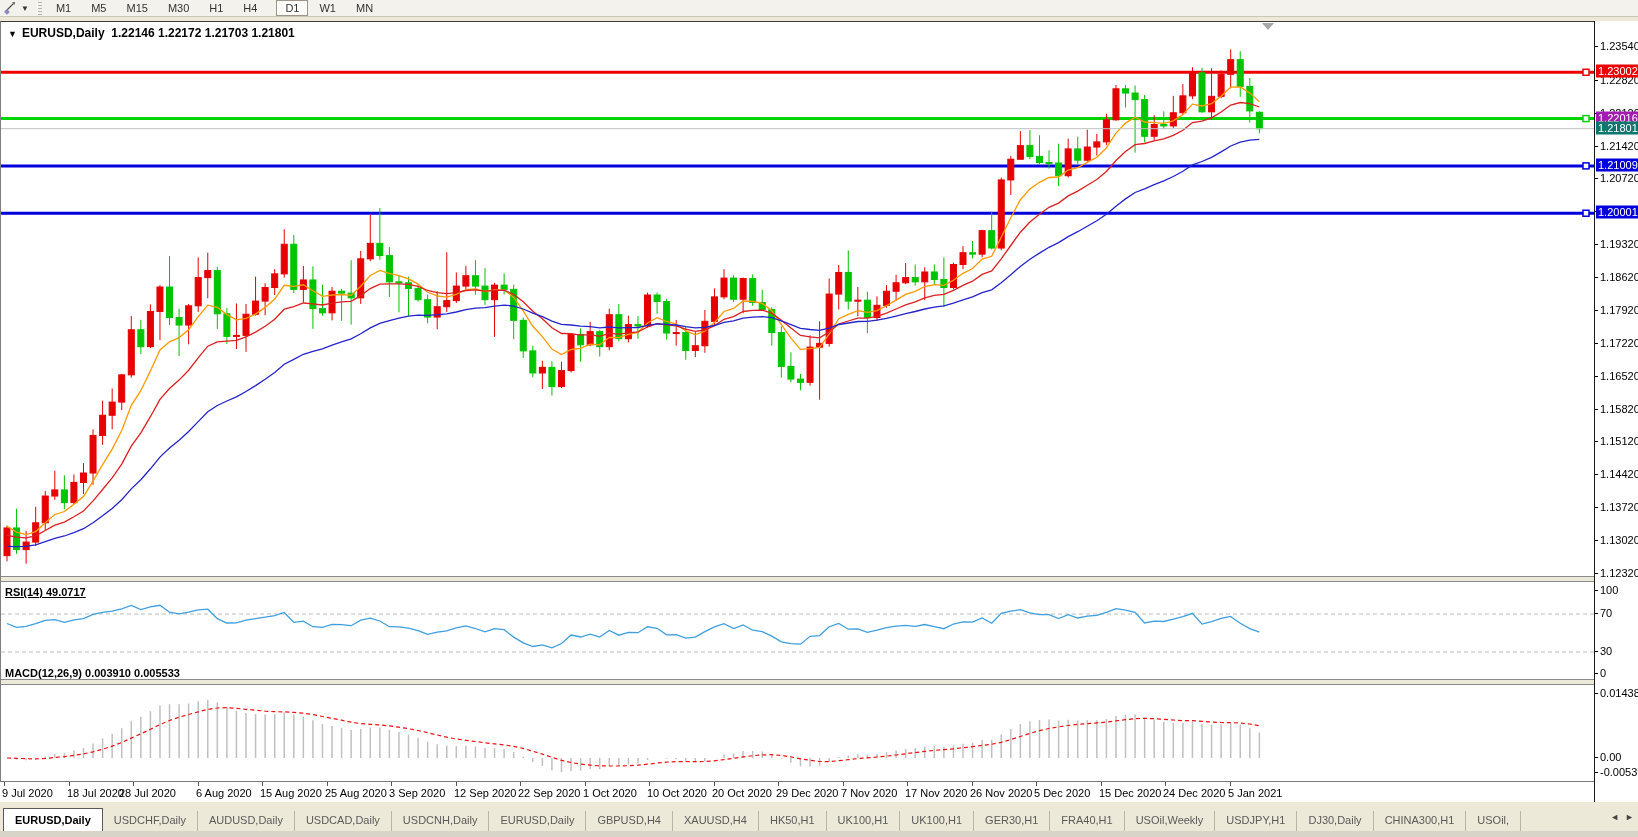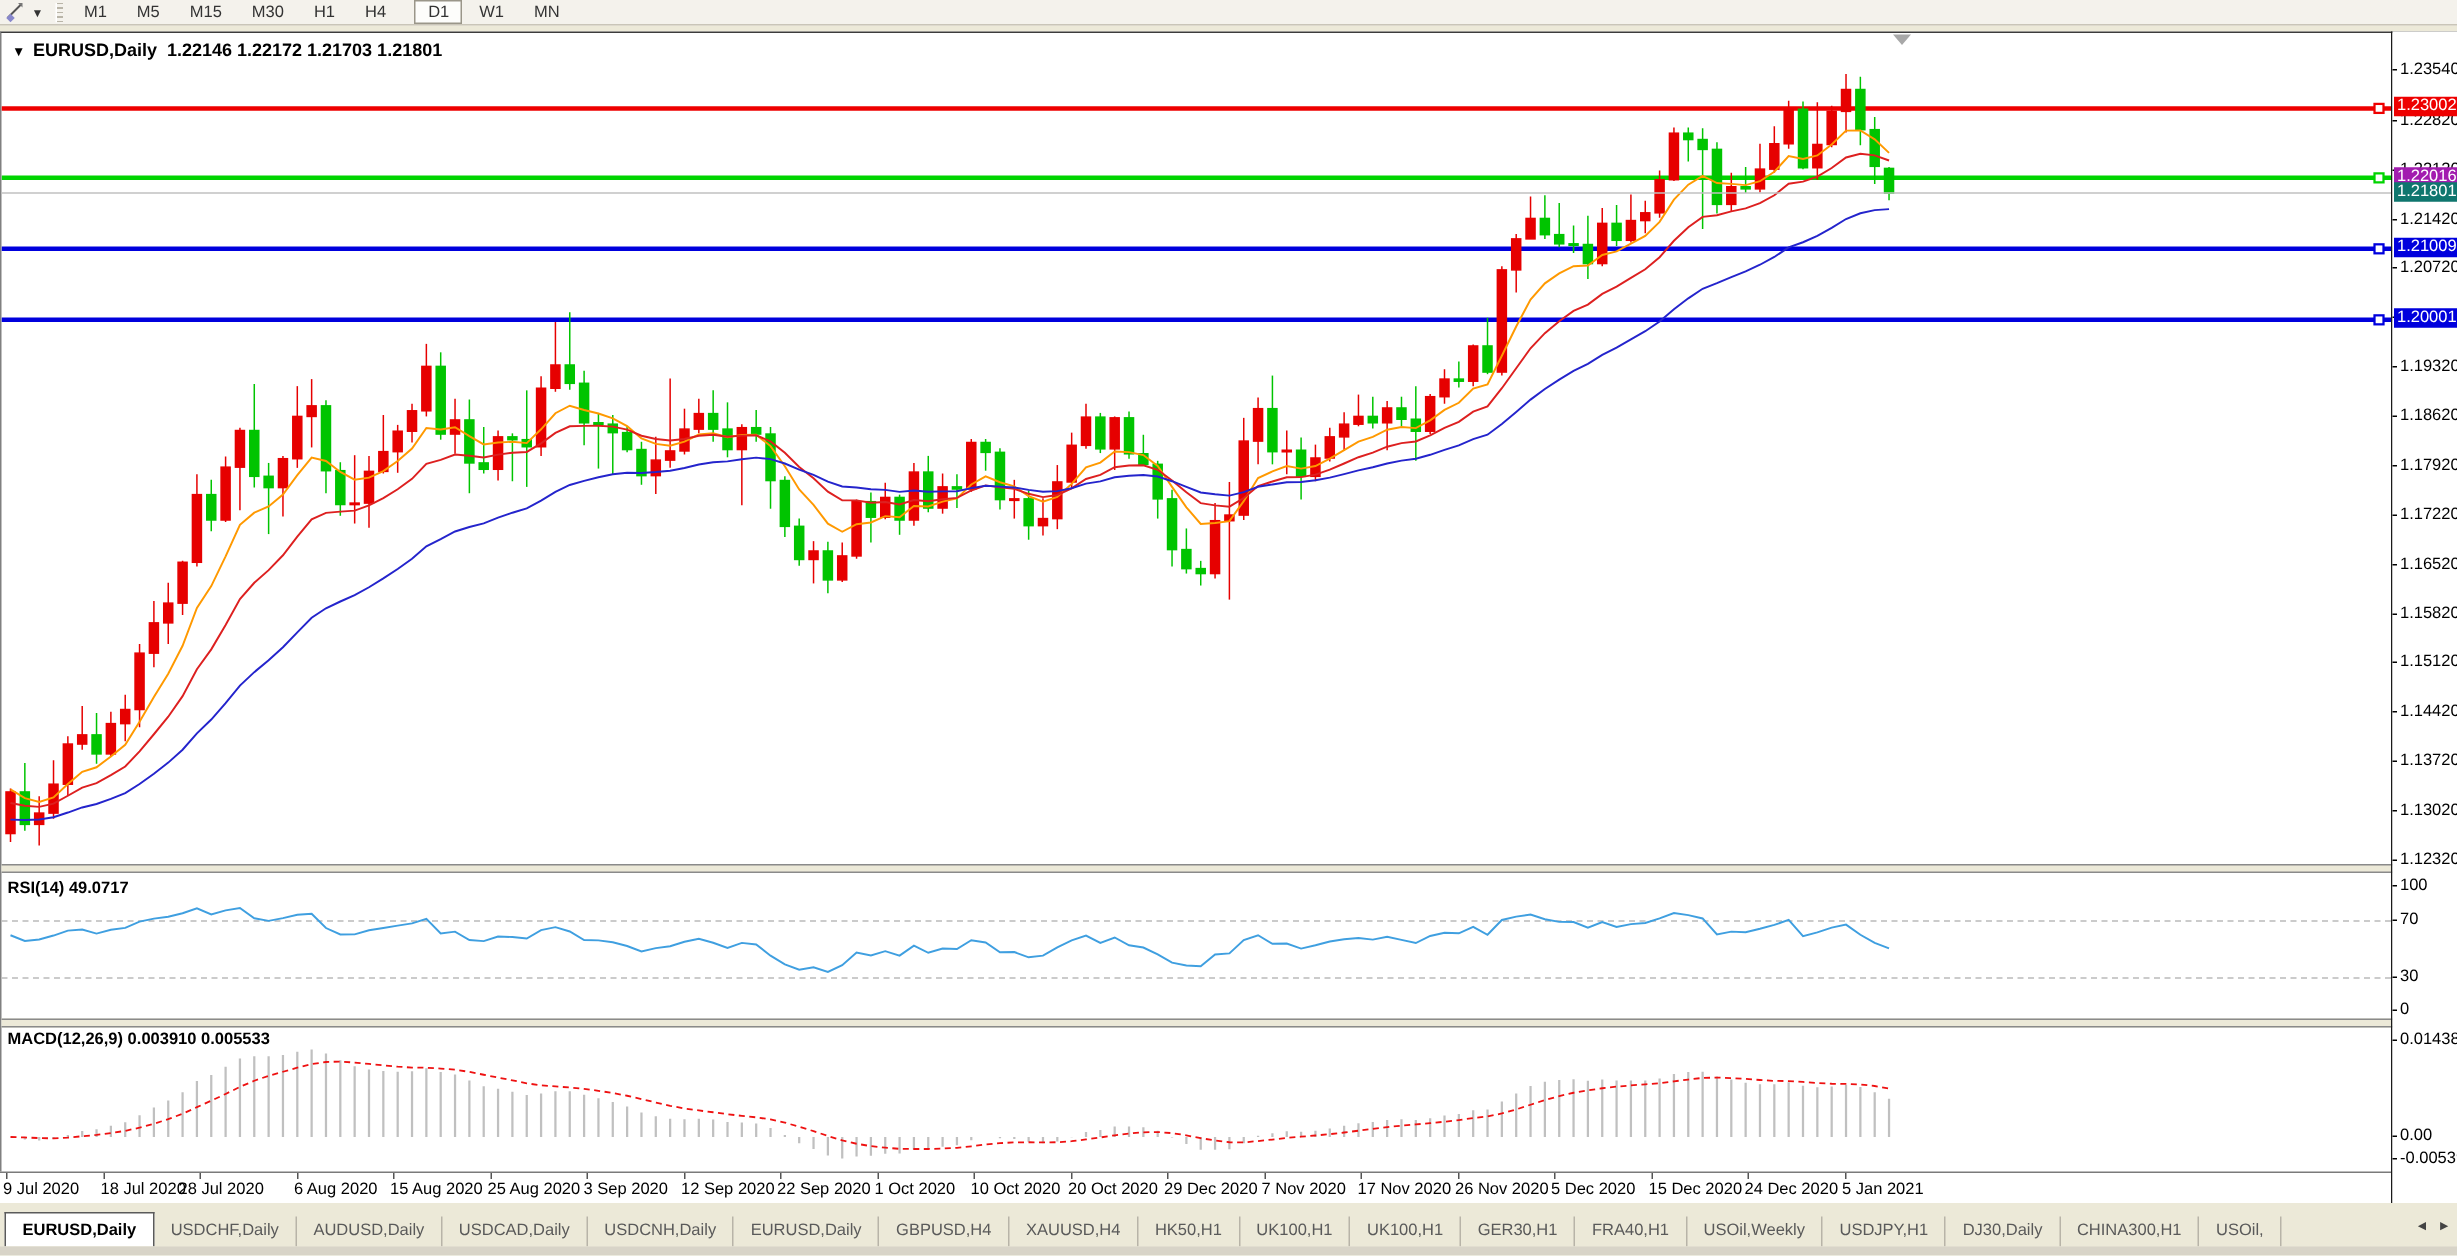--- a/index.html
+++ b/index.html
@@ -509,7 +509,7 @@
   <div id="chart-title">
     <span class="collapse">▼</span><span>EURUSD,Daily</span>&nbsp;&nbsp;<span>1.22146 1.22172 1.21703 1.21801</span>
   </div>
-  <div class="pane-label" style="top:586px;">RSI(14) 49.0717</div>
+  <div class="pane-label" style="top:586px;text-decoration:underline;">RSI(14) 49.0717</div>
   <div class="pane-label" style="top:687px;">MACD(12,26,9) 0.003910 0.005533</div>
 
   <div id="shift-marker" style="left:1262px; top:23px;"></div>

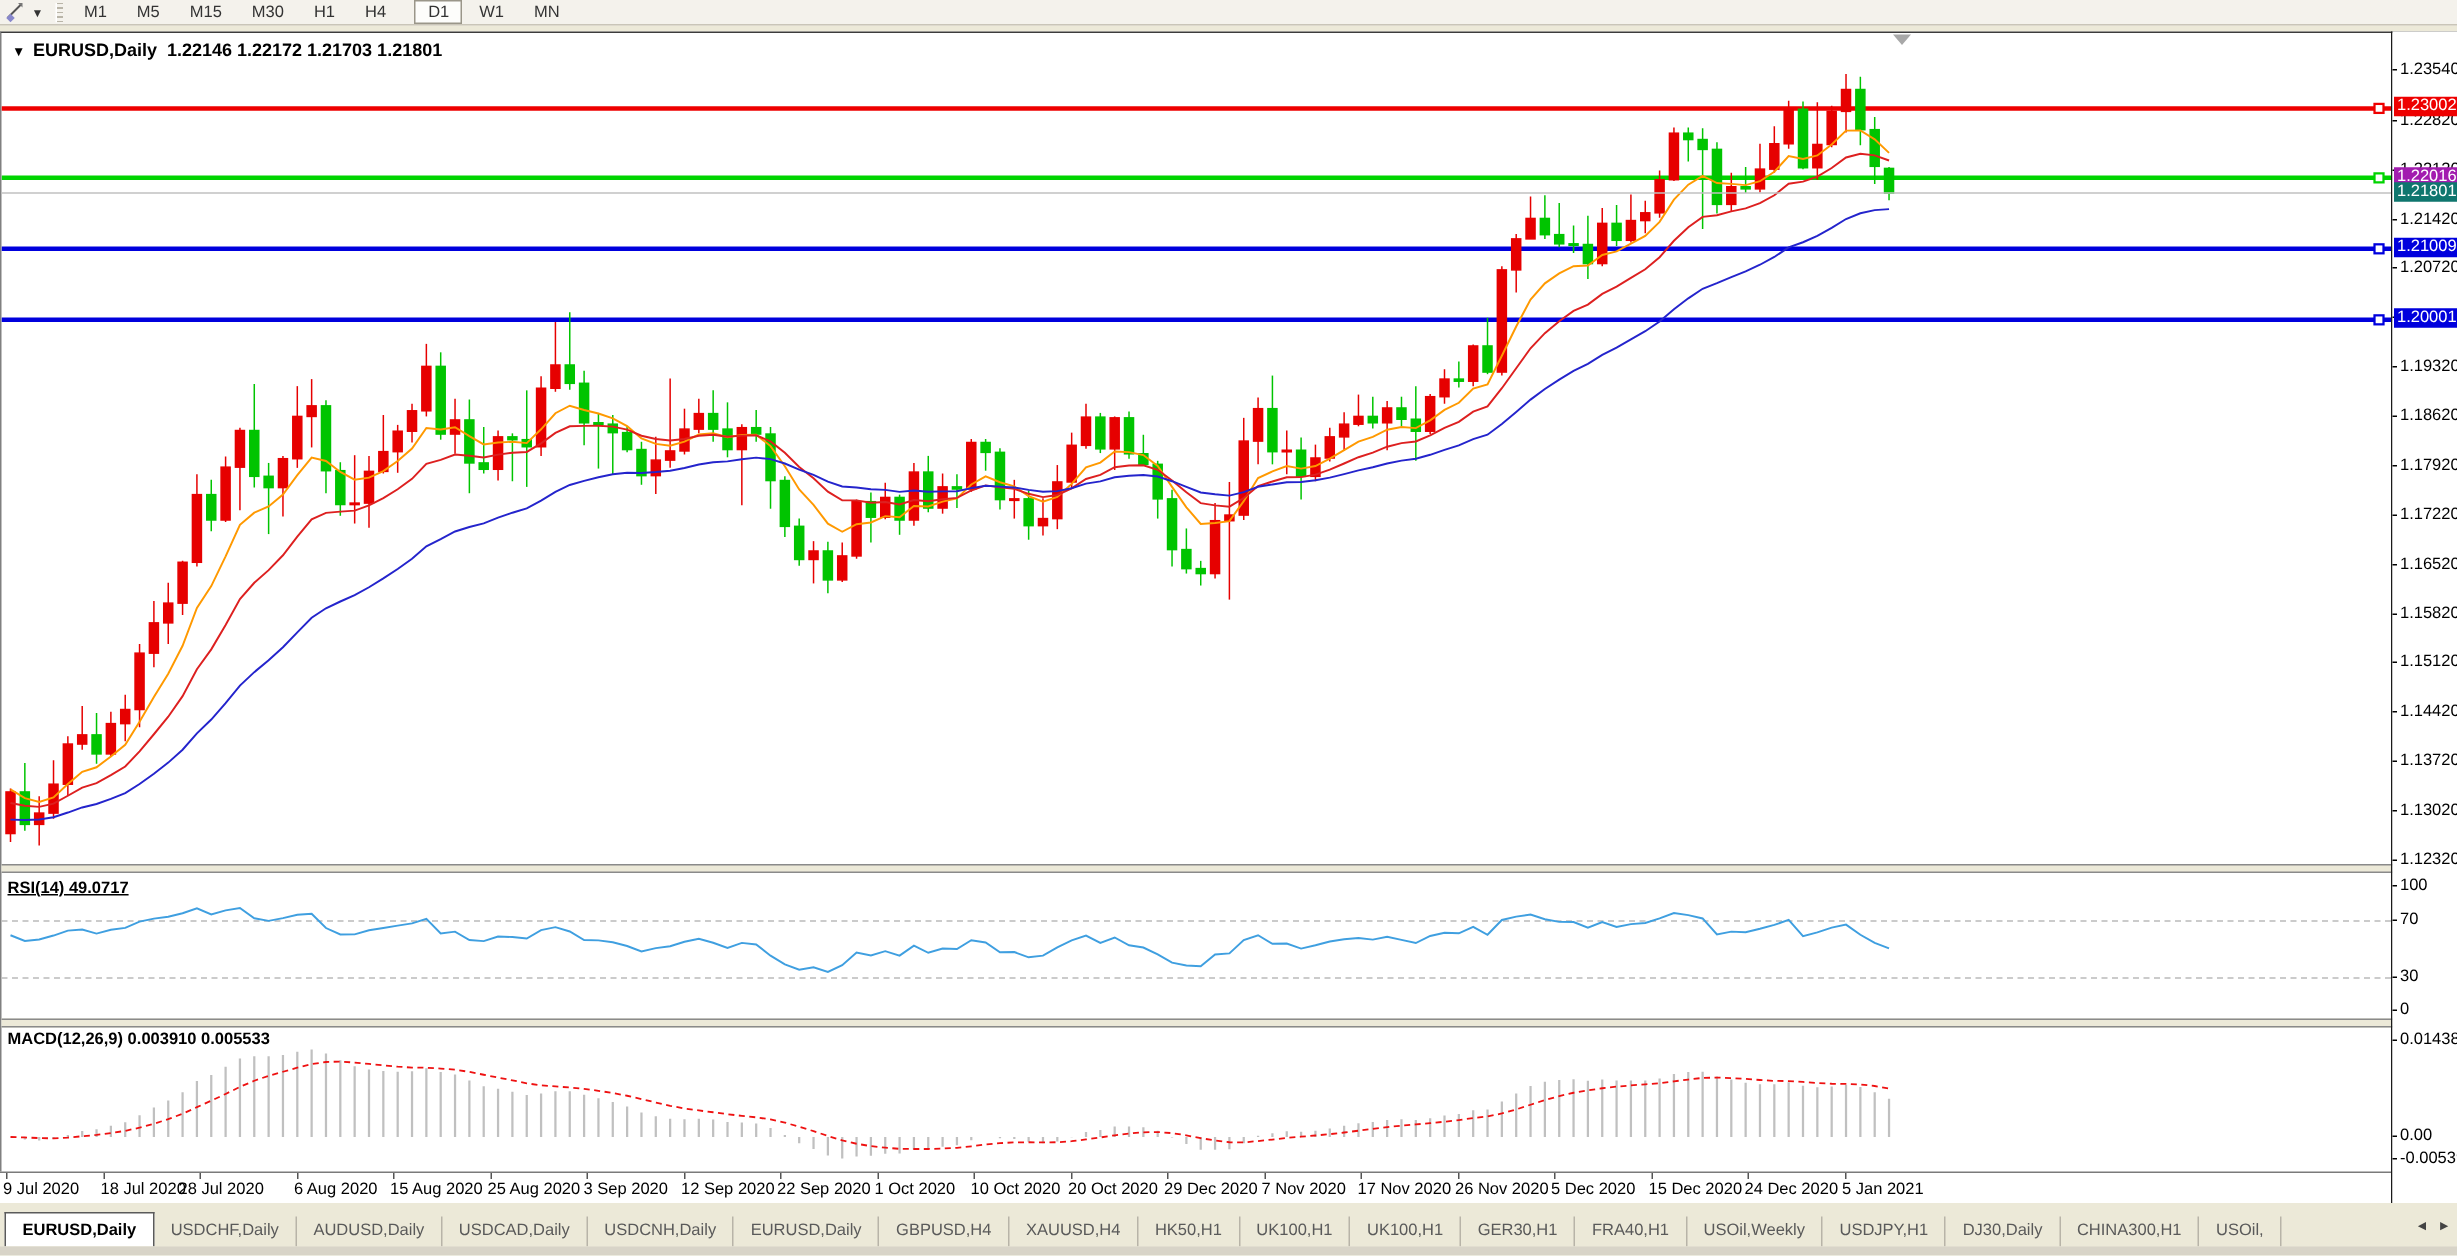--- a/index.html
+++ b/index.html
@@ -510,7 +510,7 @@
     <span class="collapse">▼</span><span>EURUSD,Daily</span>&nbsp;&nbsp;<span>1.22146 1.22172 1.21703 1.21801</span>
   </div>
   <div class="pane-label" style="top:586px;text-decoration:underline;">RSI(14) 49.0717</div>
-  <div class="pane-label" style="top:687px;">MACD(12,26,9) 0.003910 0.005533</div>
+  <div class="pane-label" style="top:667px;">MACD(12,26,9) 0.003910 0.005533</div>
 
   <div id="shift-marker" style="left:1262px; top:23px;"></div>
 

